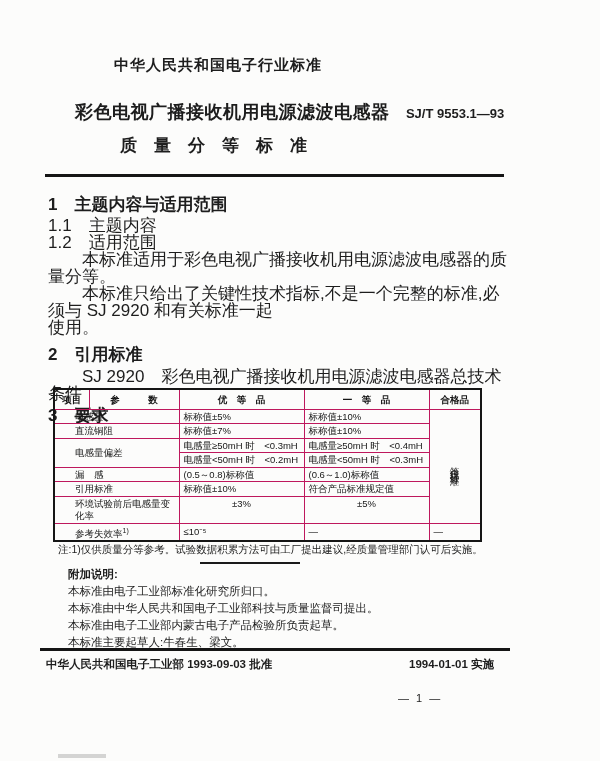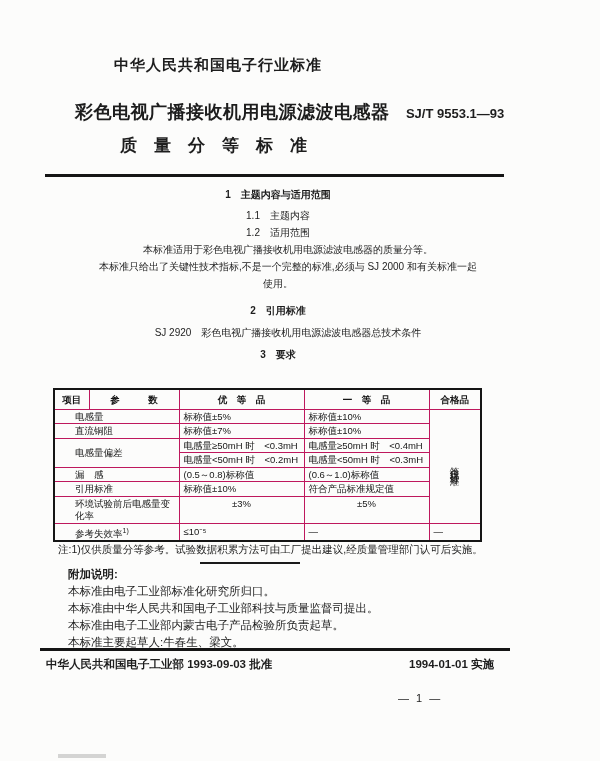--- a/index.html
+++ b/index.html
@@ -27,7 +27,7 @@
   }
   .rule-top { position: absolute; top: 174px; left: 45px; width: 459px; height: 3px; background: #151515; }
 
-  .content { position: absolute; top: 186px; left: 48px; width: 460px; font-size: 10px; line-height: 17px; text-align: center; }
+  .content { position: absolute; top: 196px; left: 48px; width: 460px; font-size: 17px; line-height: 17px; }
   .h1 { font-weight: 700; }
   .indent { text-indent: 2em; }
   .mt4 { margin-top: 4px; } .mt5 { margin-top: 5px; } .mt10 { margin-top: 10px; }

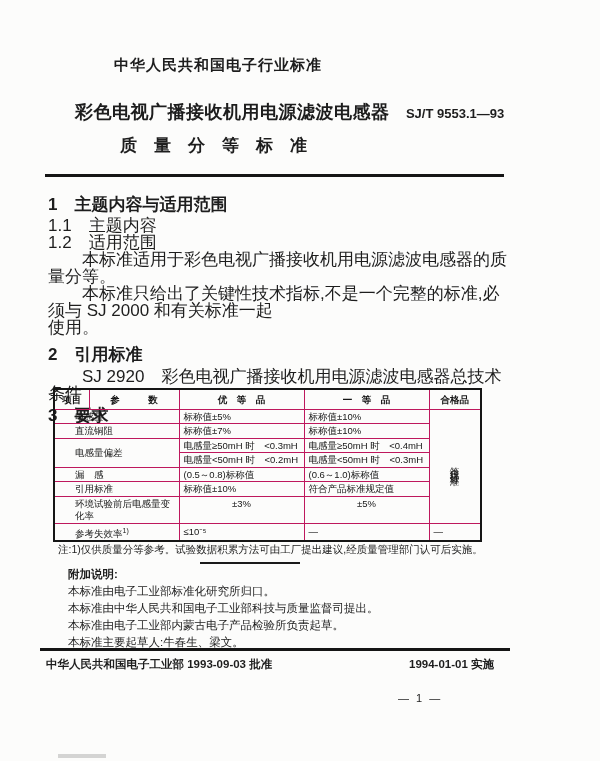--- a/index.html
+++ b/index.html
@@ -85,7 +85,7 @@
     <div class="mt4">1.1　主题内容</div>
     <div>1.2　适用范围</div>
     <div class="indent">本标准适用于彩色电视广播接收机用电源滤波电感器的质量分等。</div>
-    <div class="indent">本标准只给出了关键性技术指标,不是一个完整的标准,必须与 SJ 2000 和有关标准一起</div>
+    <div class="indent">本标准只给出了关键性技术指标,不是一个完整的标准,必须与 SJ 2920 和有关标准一起</div>
     <div>使用。</div>
     <div class="h1 mt10">2　引用标准</div>
     <div class="indent mt5">SJ 2920　彩色电视广播接收机用电源滤波电感器总技术条件</div>

